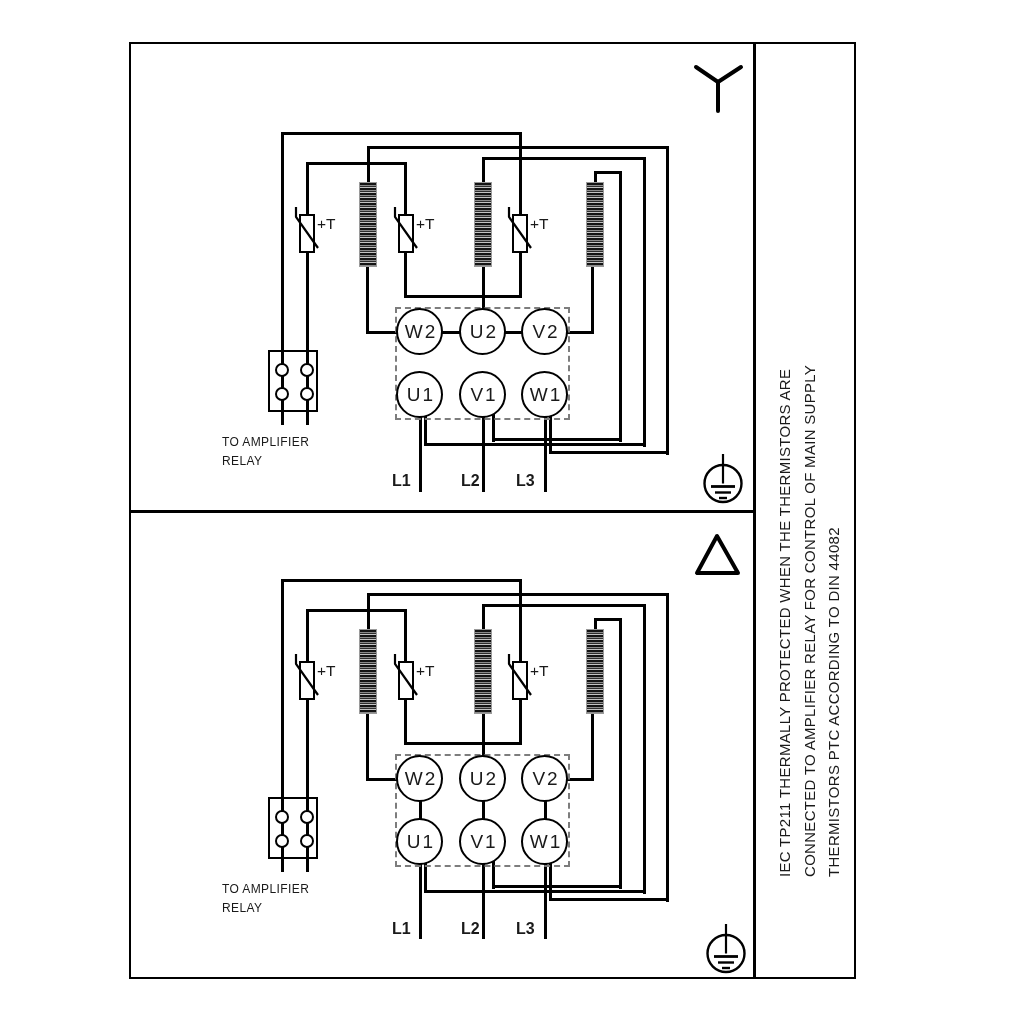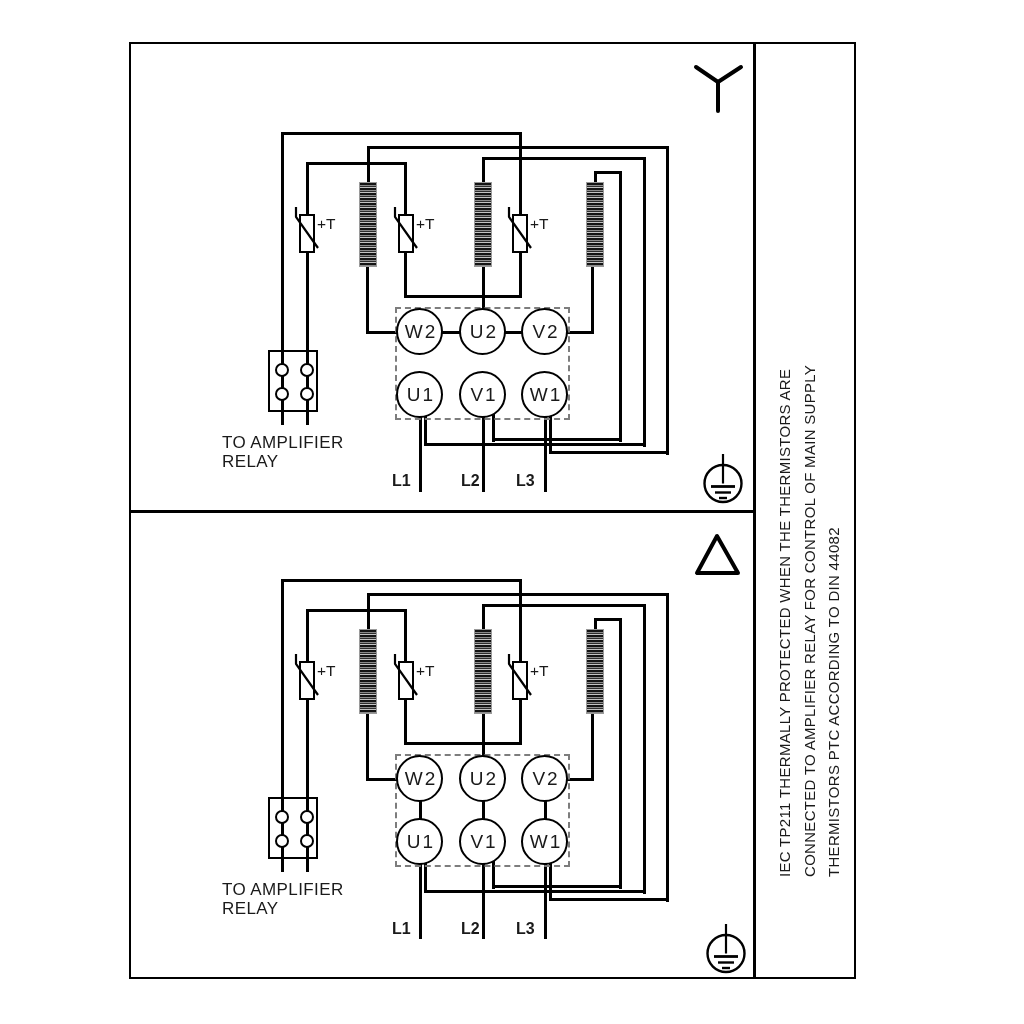--- a/index.html
+++ b/index.html
@@ -21,7 +21,7 @@
         border-radius:50%;background:#fff;}
   .lbl{position:absolute;color:#1a1a1a;white-space:nowrap;}
   .tlabel{font-size:15.5px;}
-  .caption{font-size:17px;line-height:19px;letter-spacing:0.4px;}
+  .caption{font-size:12px;line-height:19px;letter-spacing:0.4px;}
   .supply{font-size:16px;font-weight:bold;}
   .vtext{position:absolute;width:600px;transform:rotate(-90deg);transform-origin:0 0;
          font-size:15px;line-height:24.5px;letter-spacing:0.3px;color:#1a1a1a;white-space:nowrap;}

